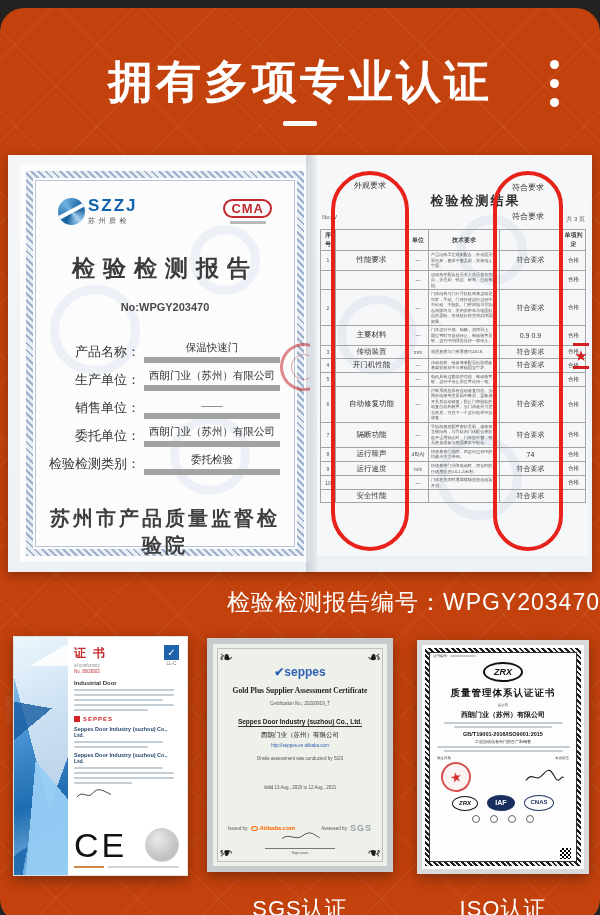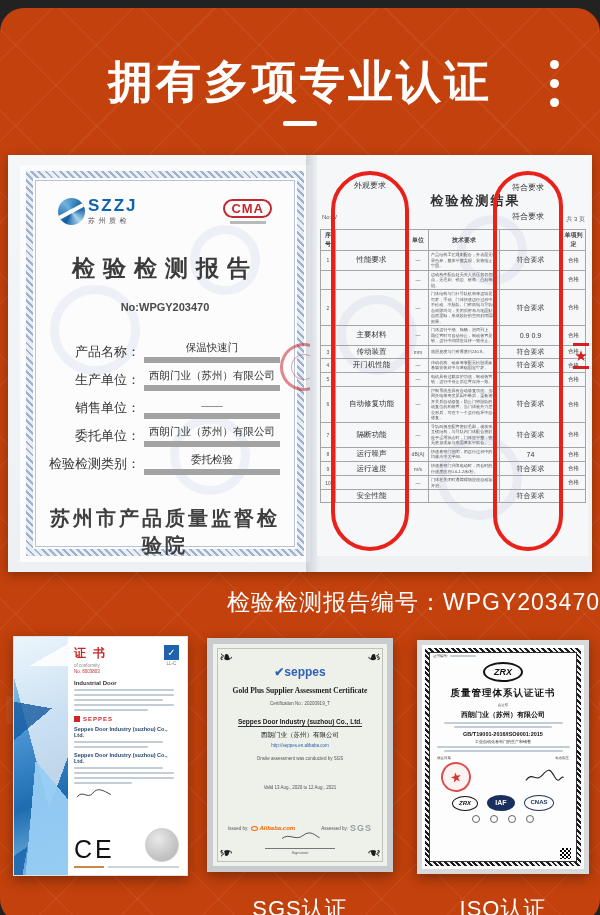--- a/index.html
+++ b/index.html
@@ -116,7 +116,7 @@
   .seppes-tx { font-size:6px; font-weight:800; color:#d2232a; letter-spacing:1px; }
   .ce-comp { font-size:5.5px; font-weight:700; color:#26476e; margin-top:4px; }
   .ce-bottom { position:absolute; bottom:8px; left:0; right:0; display:flex; justify-content:space-between; align-items:flex-end; }
-  .ce-mark { font-size:25px; color:#111; letter-spacing:3px; line-height:1; }
+  .ce-mark { font-size:34px; color:#111; letter-spacing:3px; line-height:1; }
   .ce-seal { width:34px; height:34px; border-radius:50%;
     background:radial-gradient(circle at 38% 32%, #e9e9e9, #bfbfbf 70%); border:1px solid #cfcfcf; }
   .ce-footline { position:absolute; bottom:2px; left:0; right:0; display:flex; gap:4px; }

